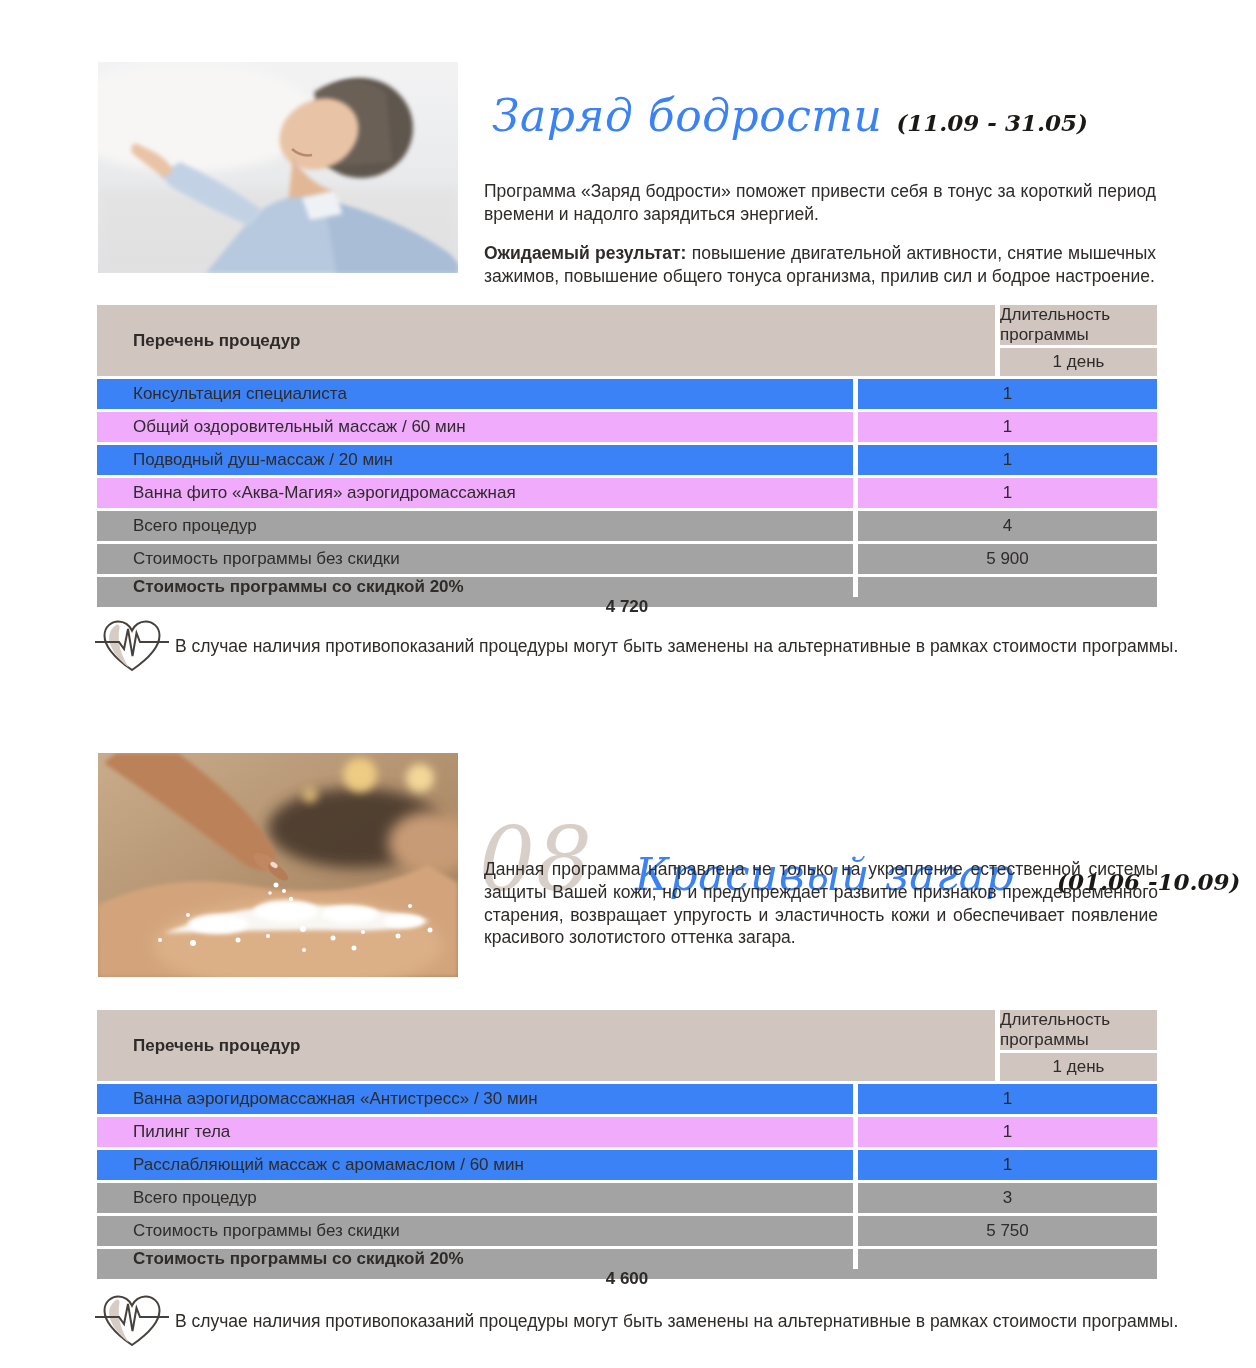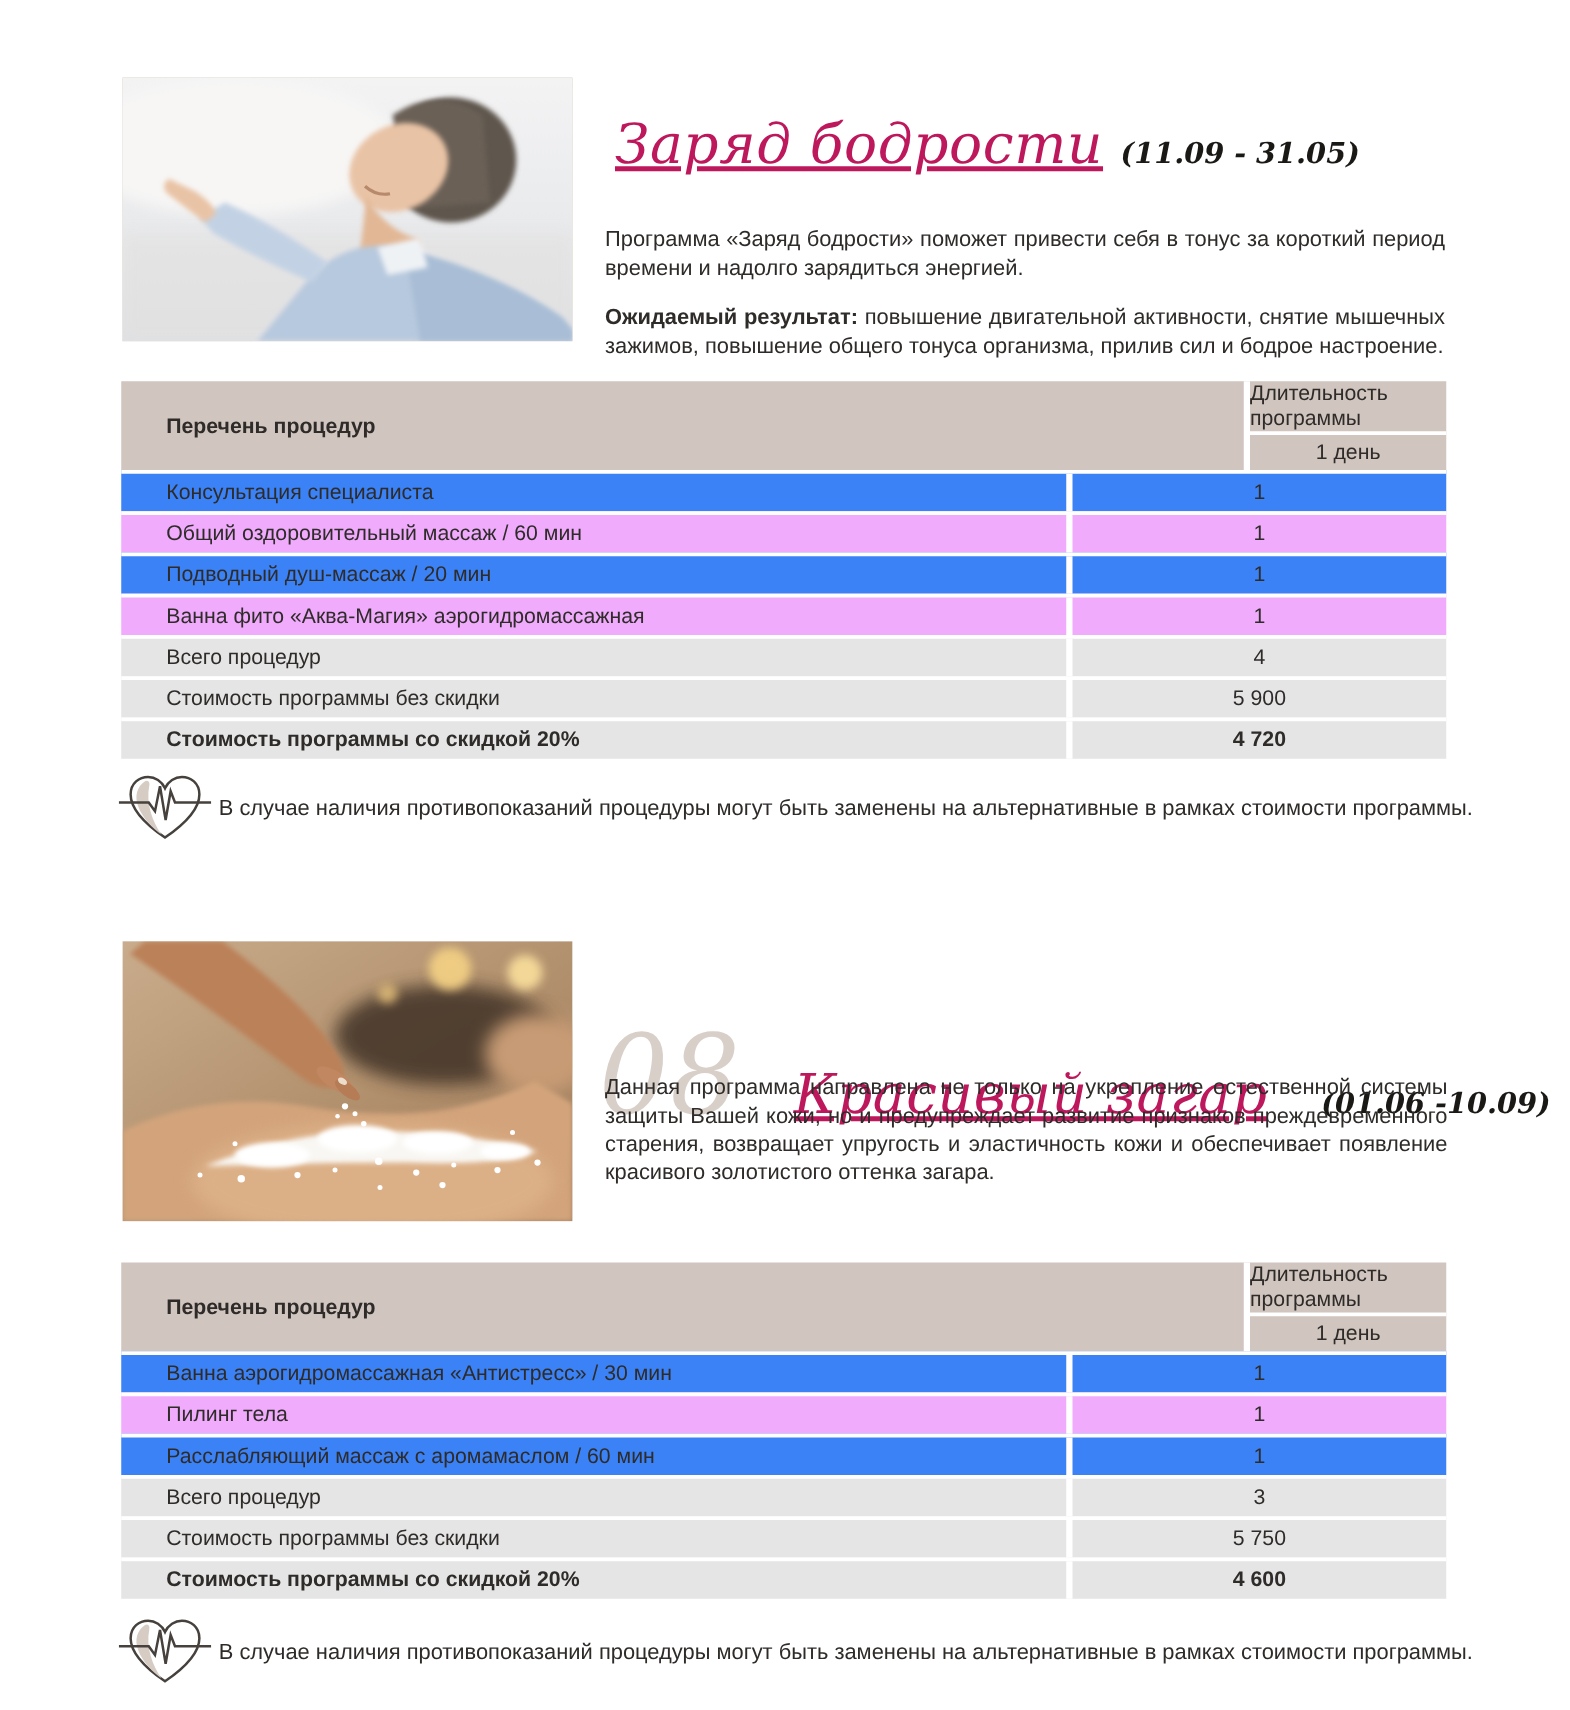--- a/index.html
+++ b/index.html
@@ -16,7 +16,7 @@
   #header1{top:90px;}
   #header2{top:818px;gap:29px;}
   .prog-num{font-family:"DejaVu Serif",serif;font-style:italic;font-size:88px;line-height:0.95;color:#d8cfc8;letter-spacing:1px;}
-  .prog-title{font-family:"DejaVu Serif",serif;font-style:italic;font-size:44px;color:#be185d;margin-left:13px;letter-spacing:0.5px;text-decoration:underline;}
+  .prog-title{font-family:"DejaVu Serif",serif;font-style:italic;font-size:44px;color:#3b82f6;margin-left:13px;letter-spacing:0.5px;}
   .prog-dates{font-family:"DejaVu Serif",serif;font-style:italic;font-size:23px;color:#1b1916;margin-left:14px;font-weight:bold;}
 
   .desc{position:absolute;left:484px;width:672px;font-size:17.5px;line-height:1.3;text-align:justify;margin:0;}

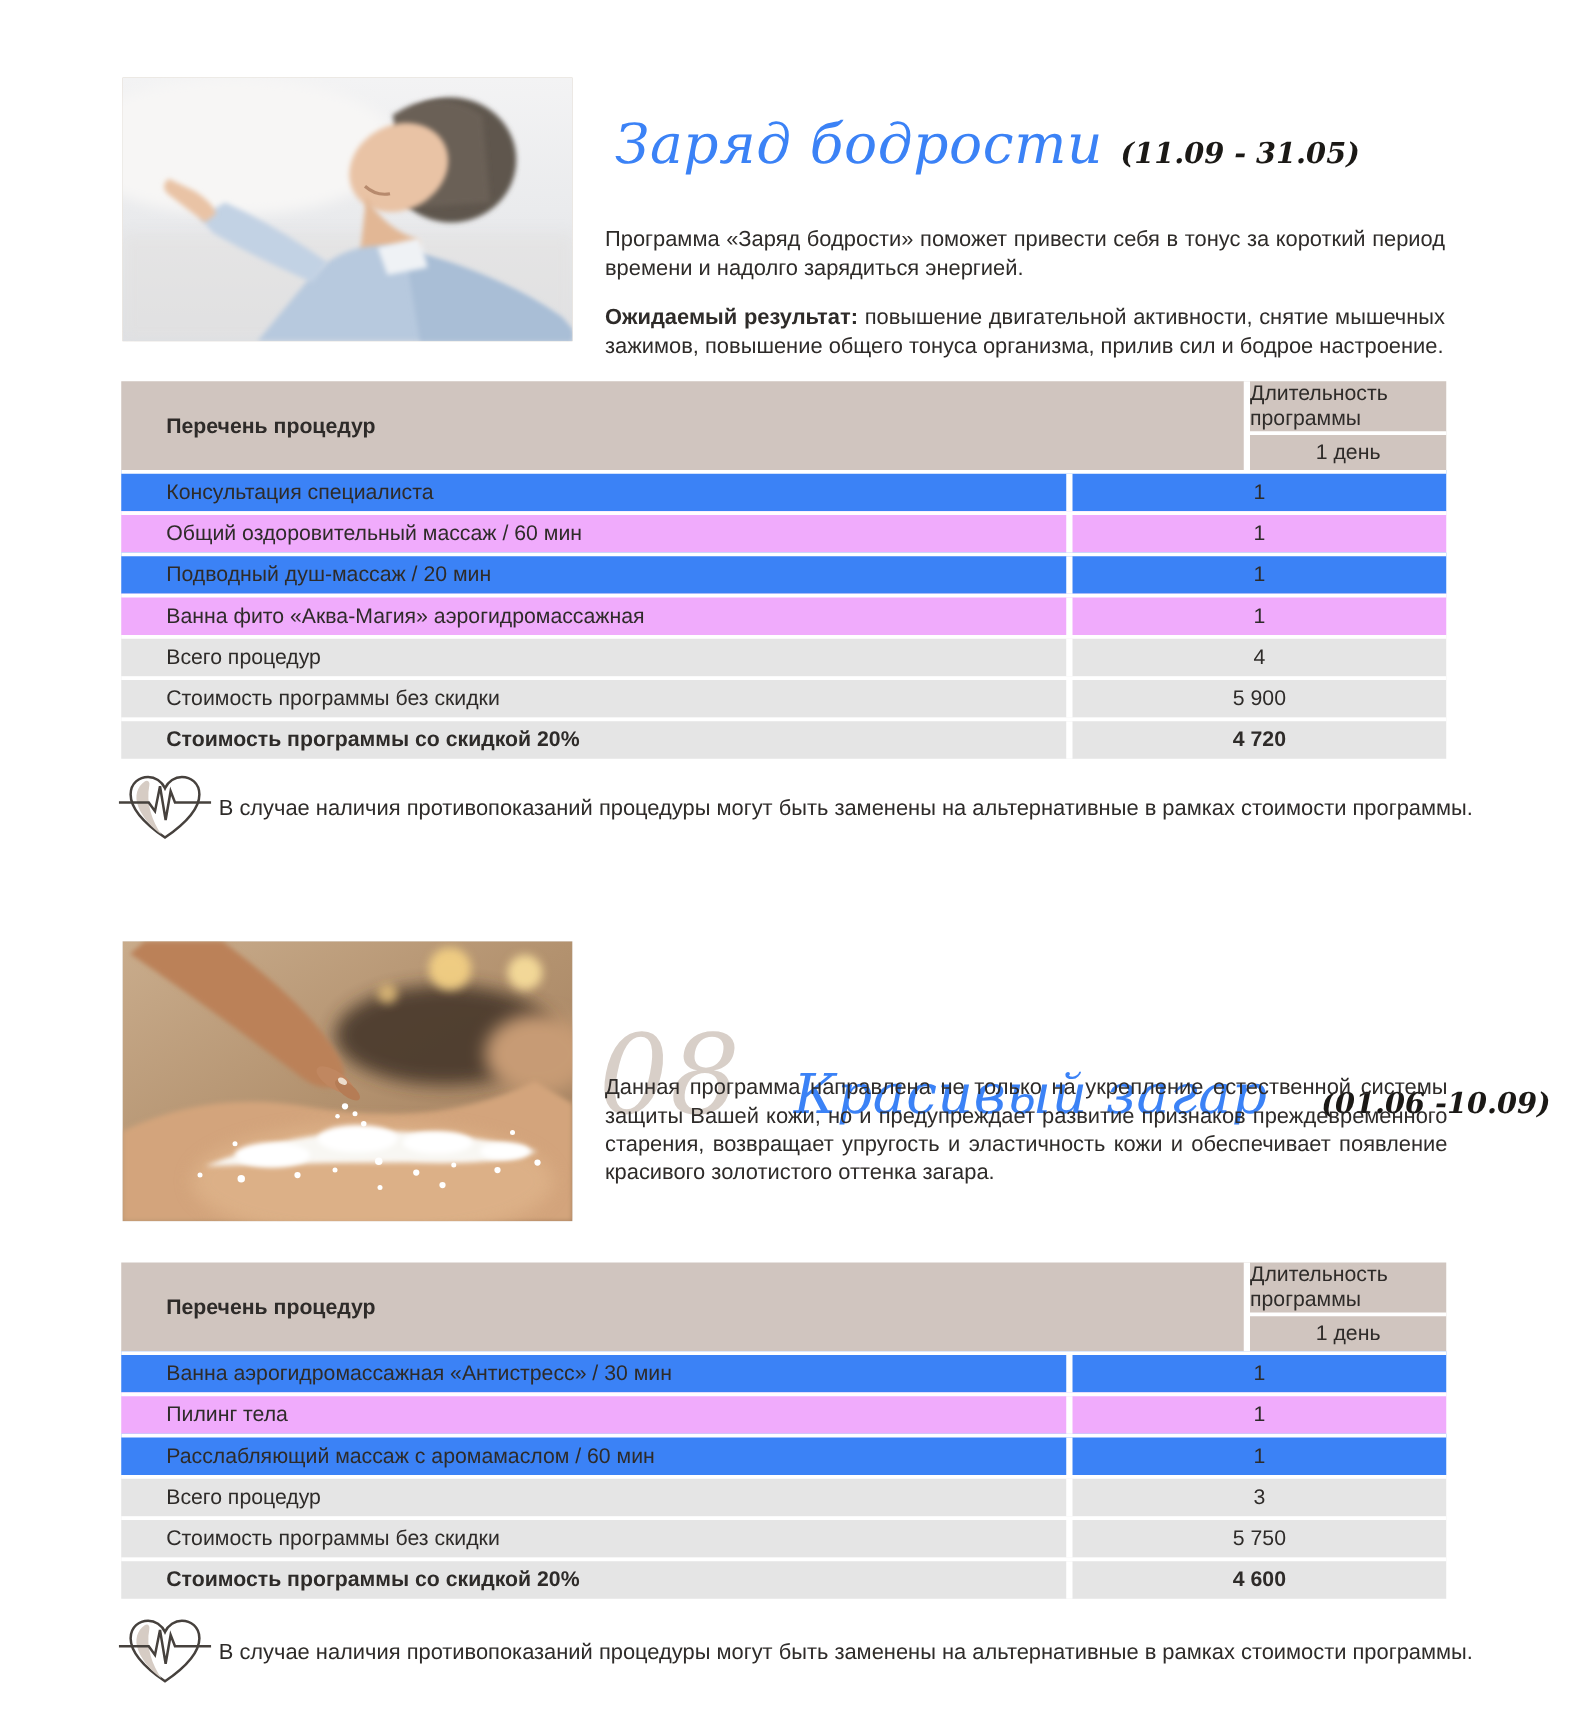--- a/index.html
+++ b/index.html
@@ -38,7 +38,7 @@
   .cell-value{flex:1;display:flex;align-items:center;justify-content:center;}
   .light{background:#3b82f6;}
   .alt{background:#f0abfc;justify-content:space-between;}
-  .beige{background:#e5e5e5;}
+  .beige{background:#a3a3a3;}
   .bold{font-weight:bold;}
 
   .note{position:absolute;left:95px;display:flex;align-items:center;}

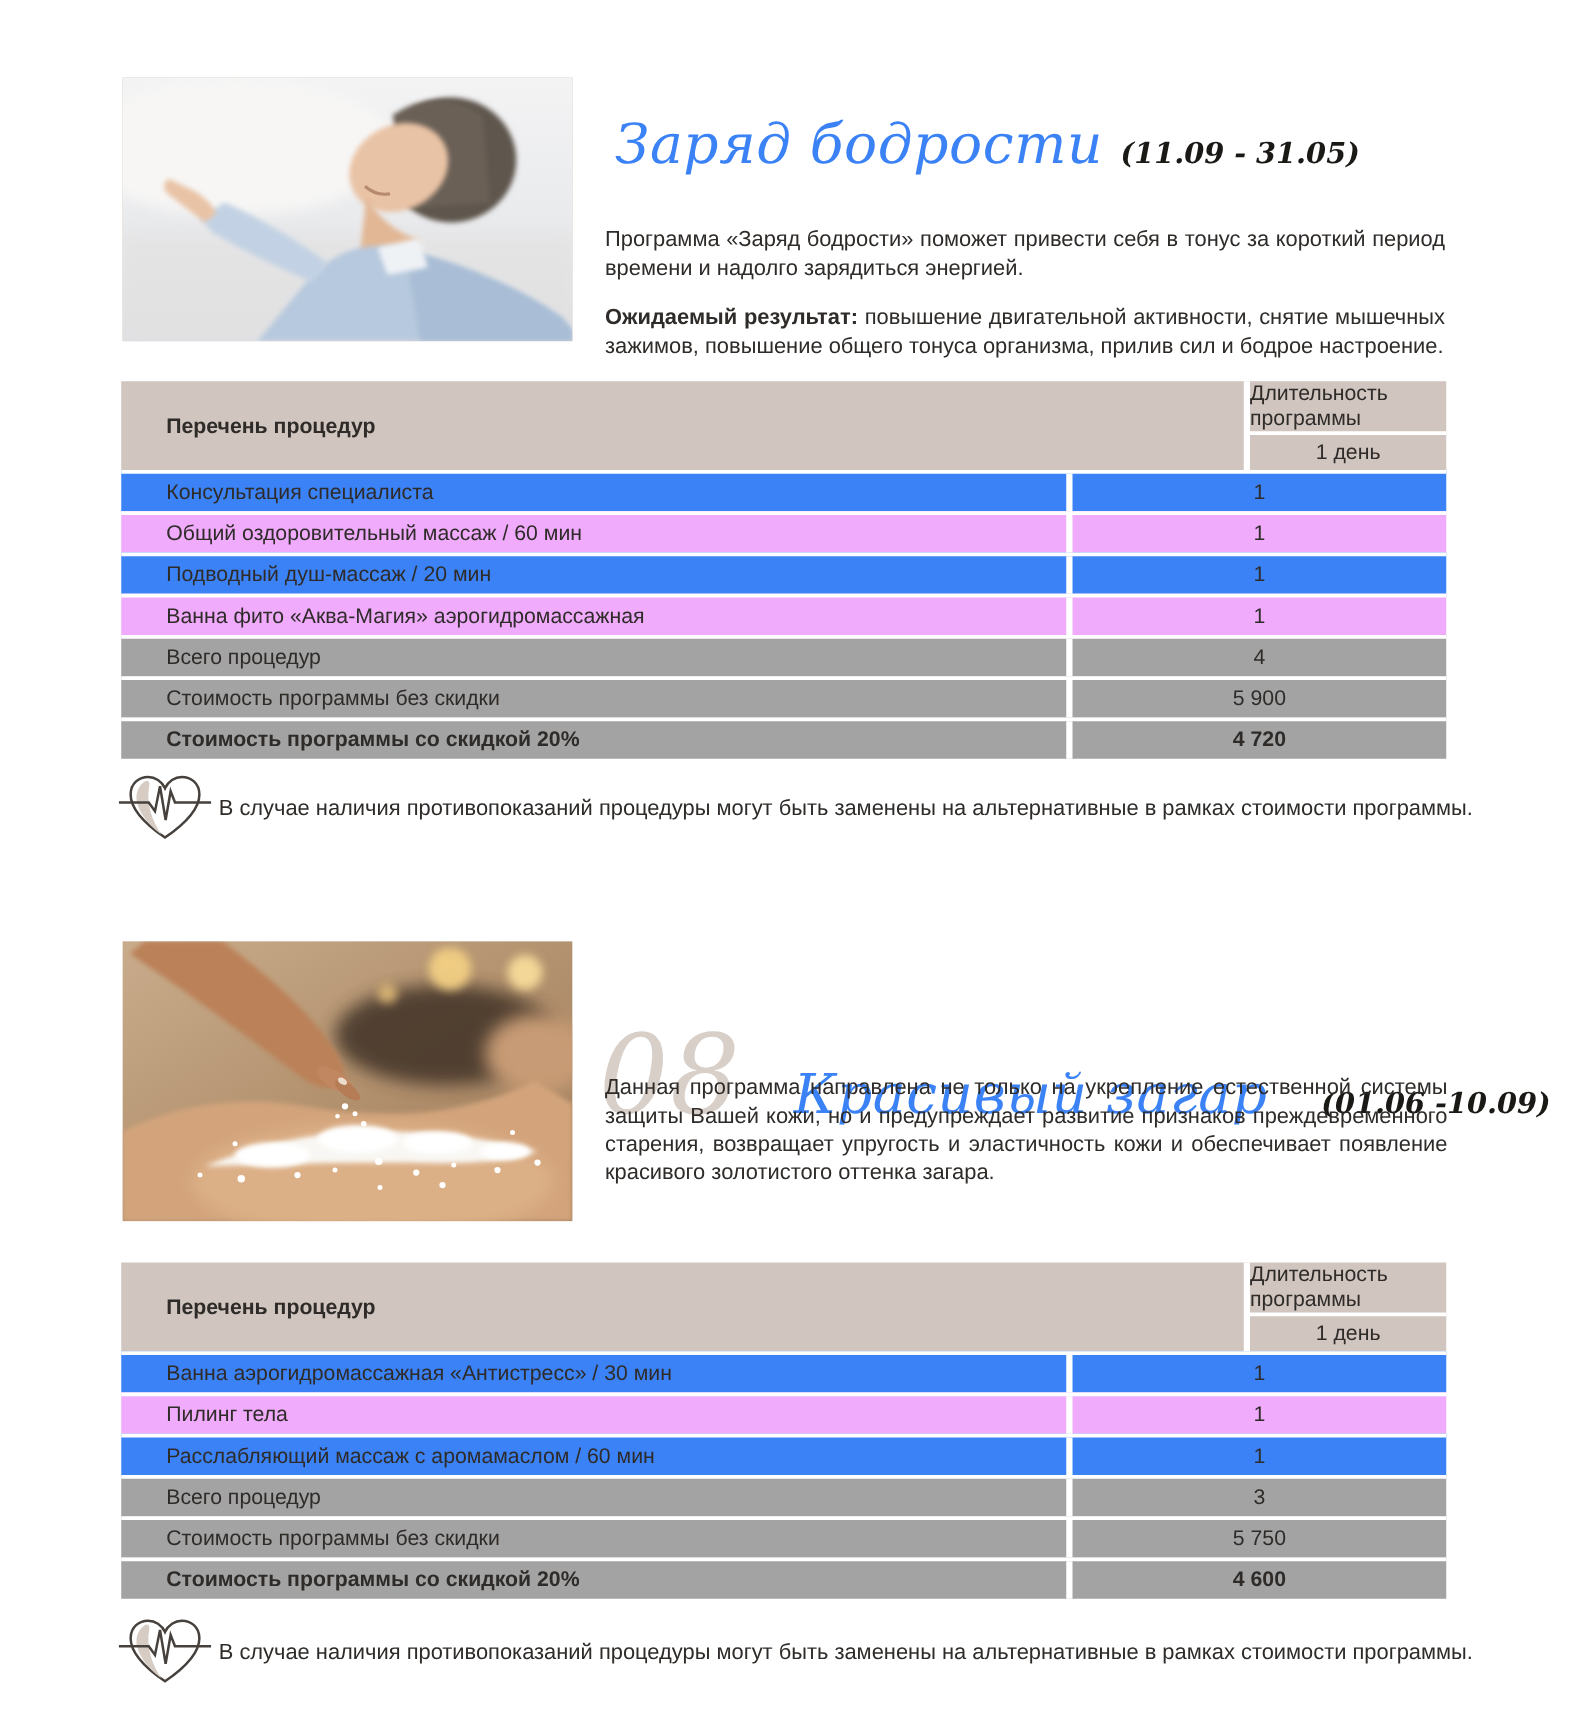--- a/index.html
+++ b/index.html
@@ -39,7 +39,7 @@
   .light{background:#3b82f6;}
   .alt{background:#f0abfc;justify-content:space-between;}
   .beige{background:#a3a3a3;}
-  .bold{font-weight:bold;}
+  .bold{font-weight:bold;flex-direction:column;}
 
   .note{position:absolute;left:95px;display:flex;align-items:center;}
   #note1{top:615px;}

